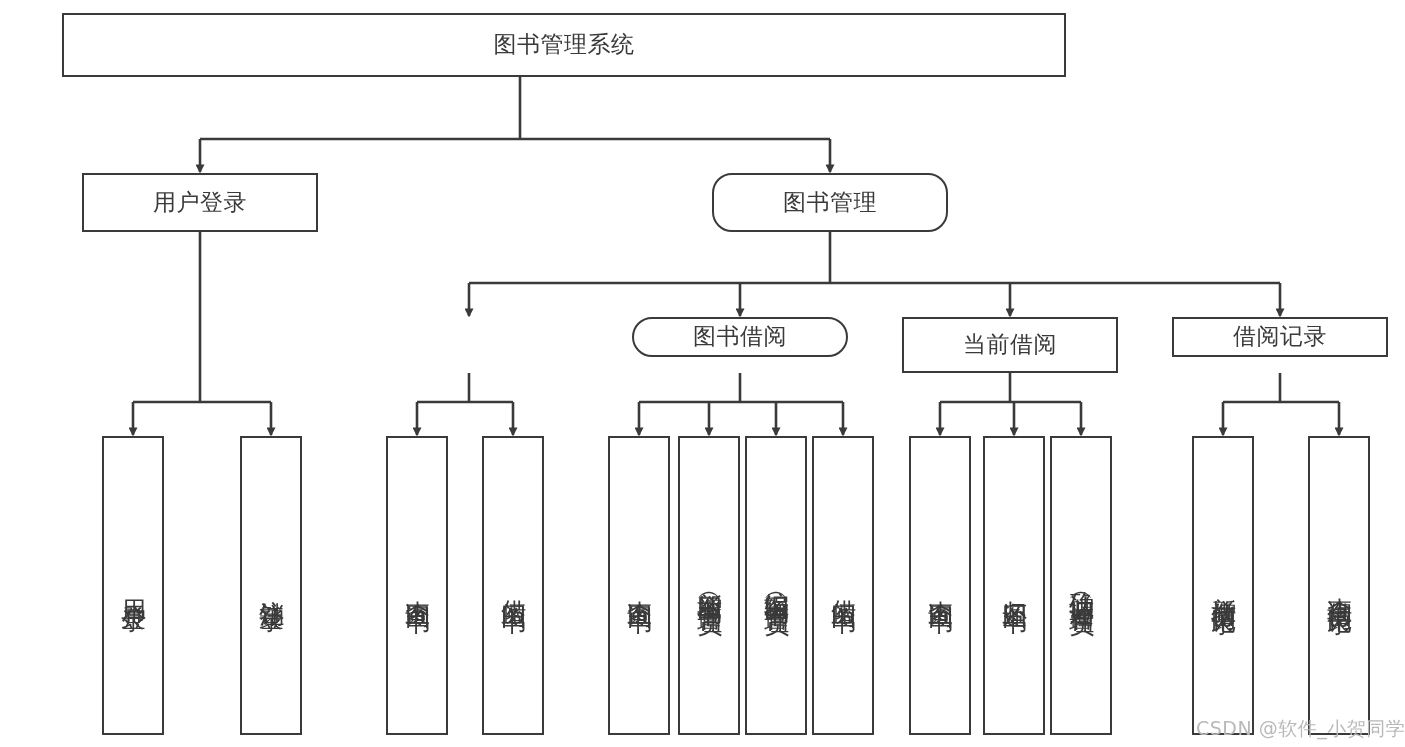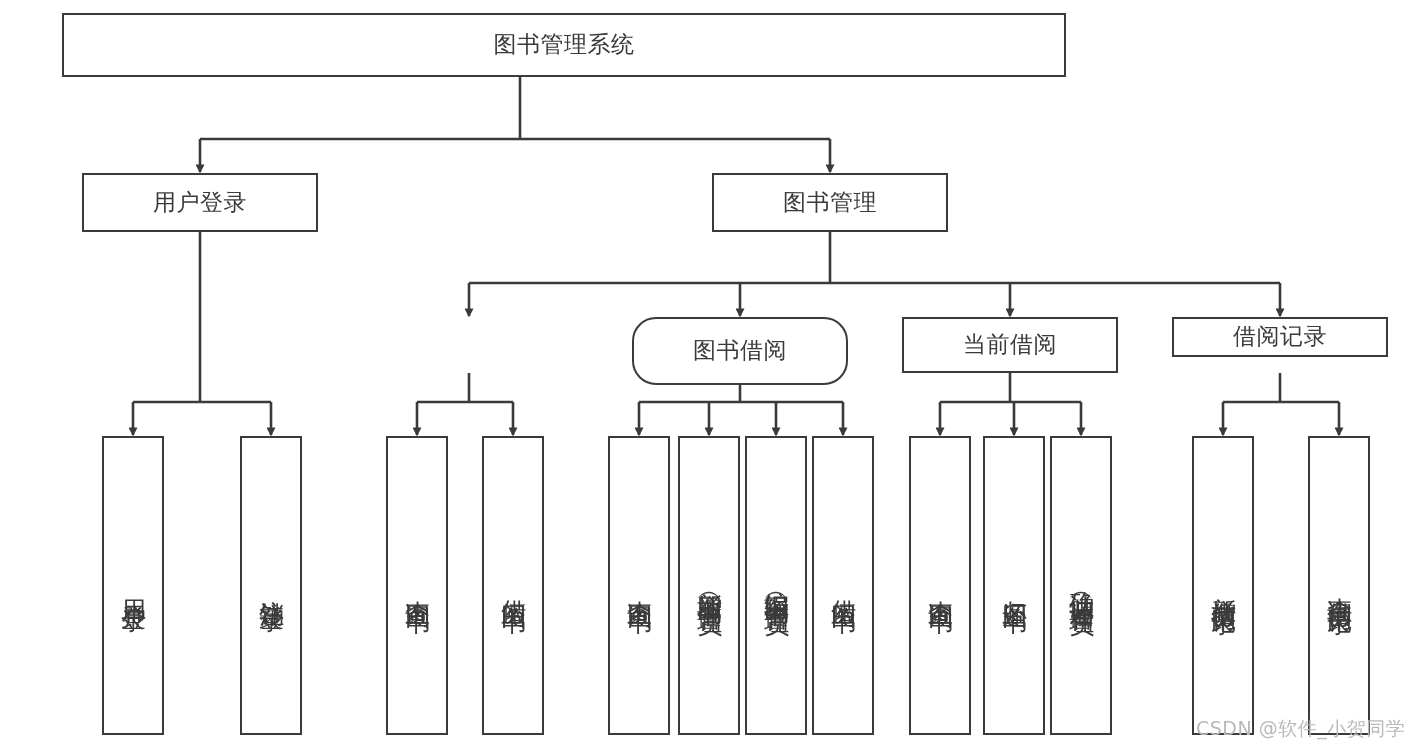--- a/index.html
+++ b/index.html
@@ -125,7 +125,7 @@
   <div class="node horizontal" style="left: 82px; top: 173px; width: 236px; height: 59px;">
     <span class="label">用户登录</span>
   </div>
-  <div class="node horizontal" style="left: 712px; top: 173px; width: 236px; height: 59px;">
+  <div class="node horizontal" style="left: 712px; top: 173px; width: 236px; height: 59px; border-radius: 20px;">
     <span class="label">图书管理</span>
   </div>
 

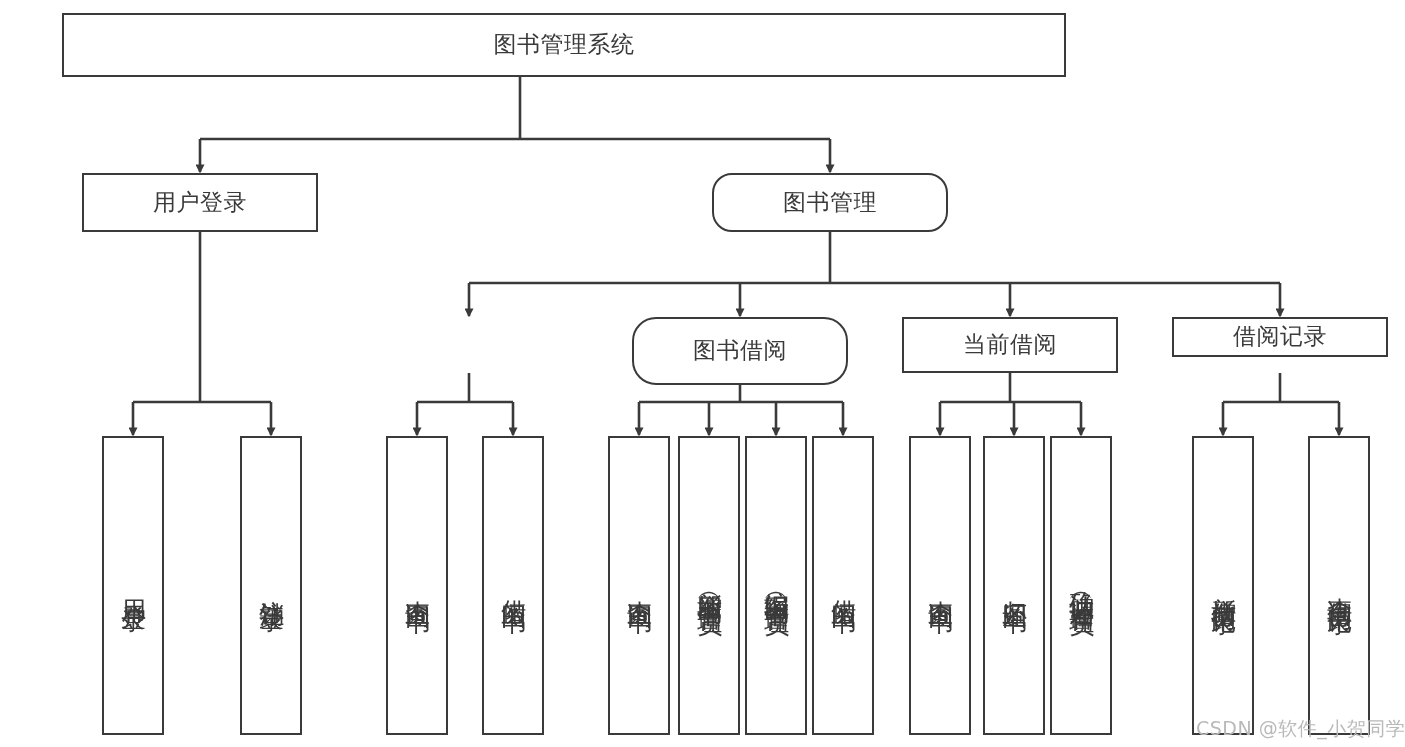--- a/index.html
+++ b/index.html
@@ -129,7 +129,7 @@
     <span class="label">图书管理</span>
   </div>
 
-  <div class="node horizontal" style="left: 632px; top: 317px; width: 216px; height: 68px; border-radius: 24px;">
+  <div class="node horizontal" style="left: 632px; top: 317px; width: 216px; height: 40px; border-radius: 24px;">
     <span class="label">图书借阅</span>
   </div>
   <div class="node horizontal" style="left: 902px; top: 317px; width: 216px; height: 56px; justify-content: center;">

